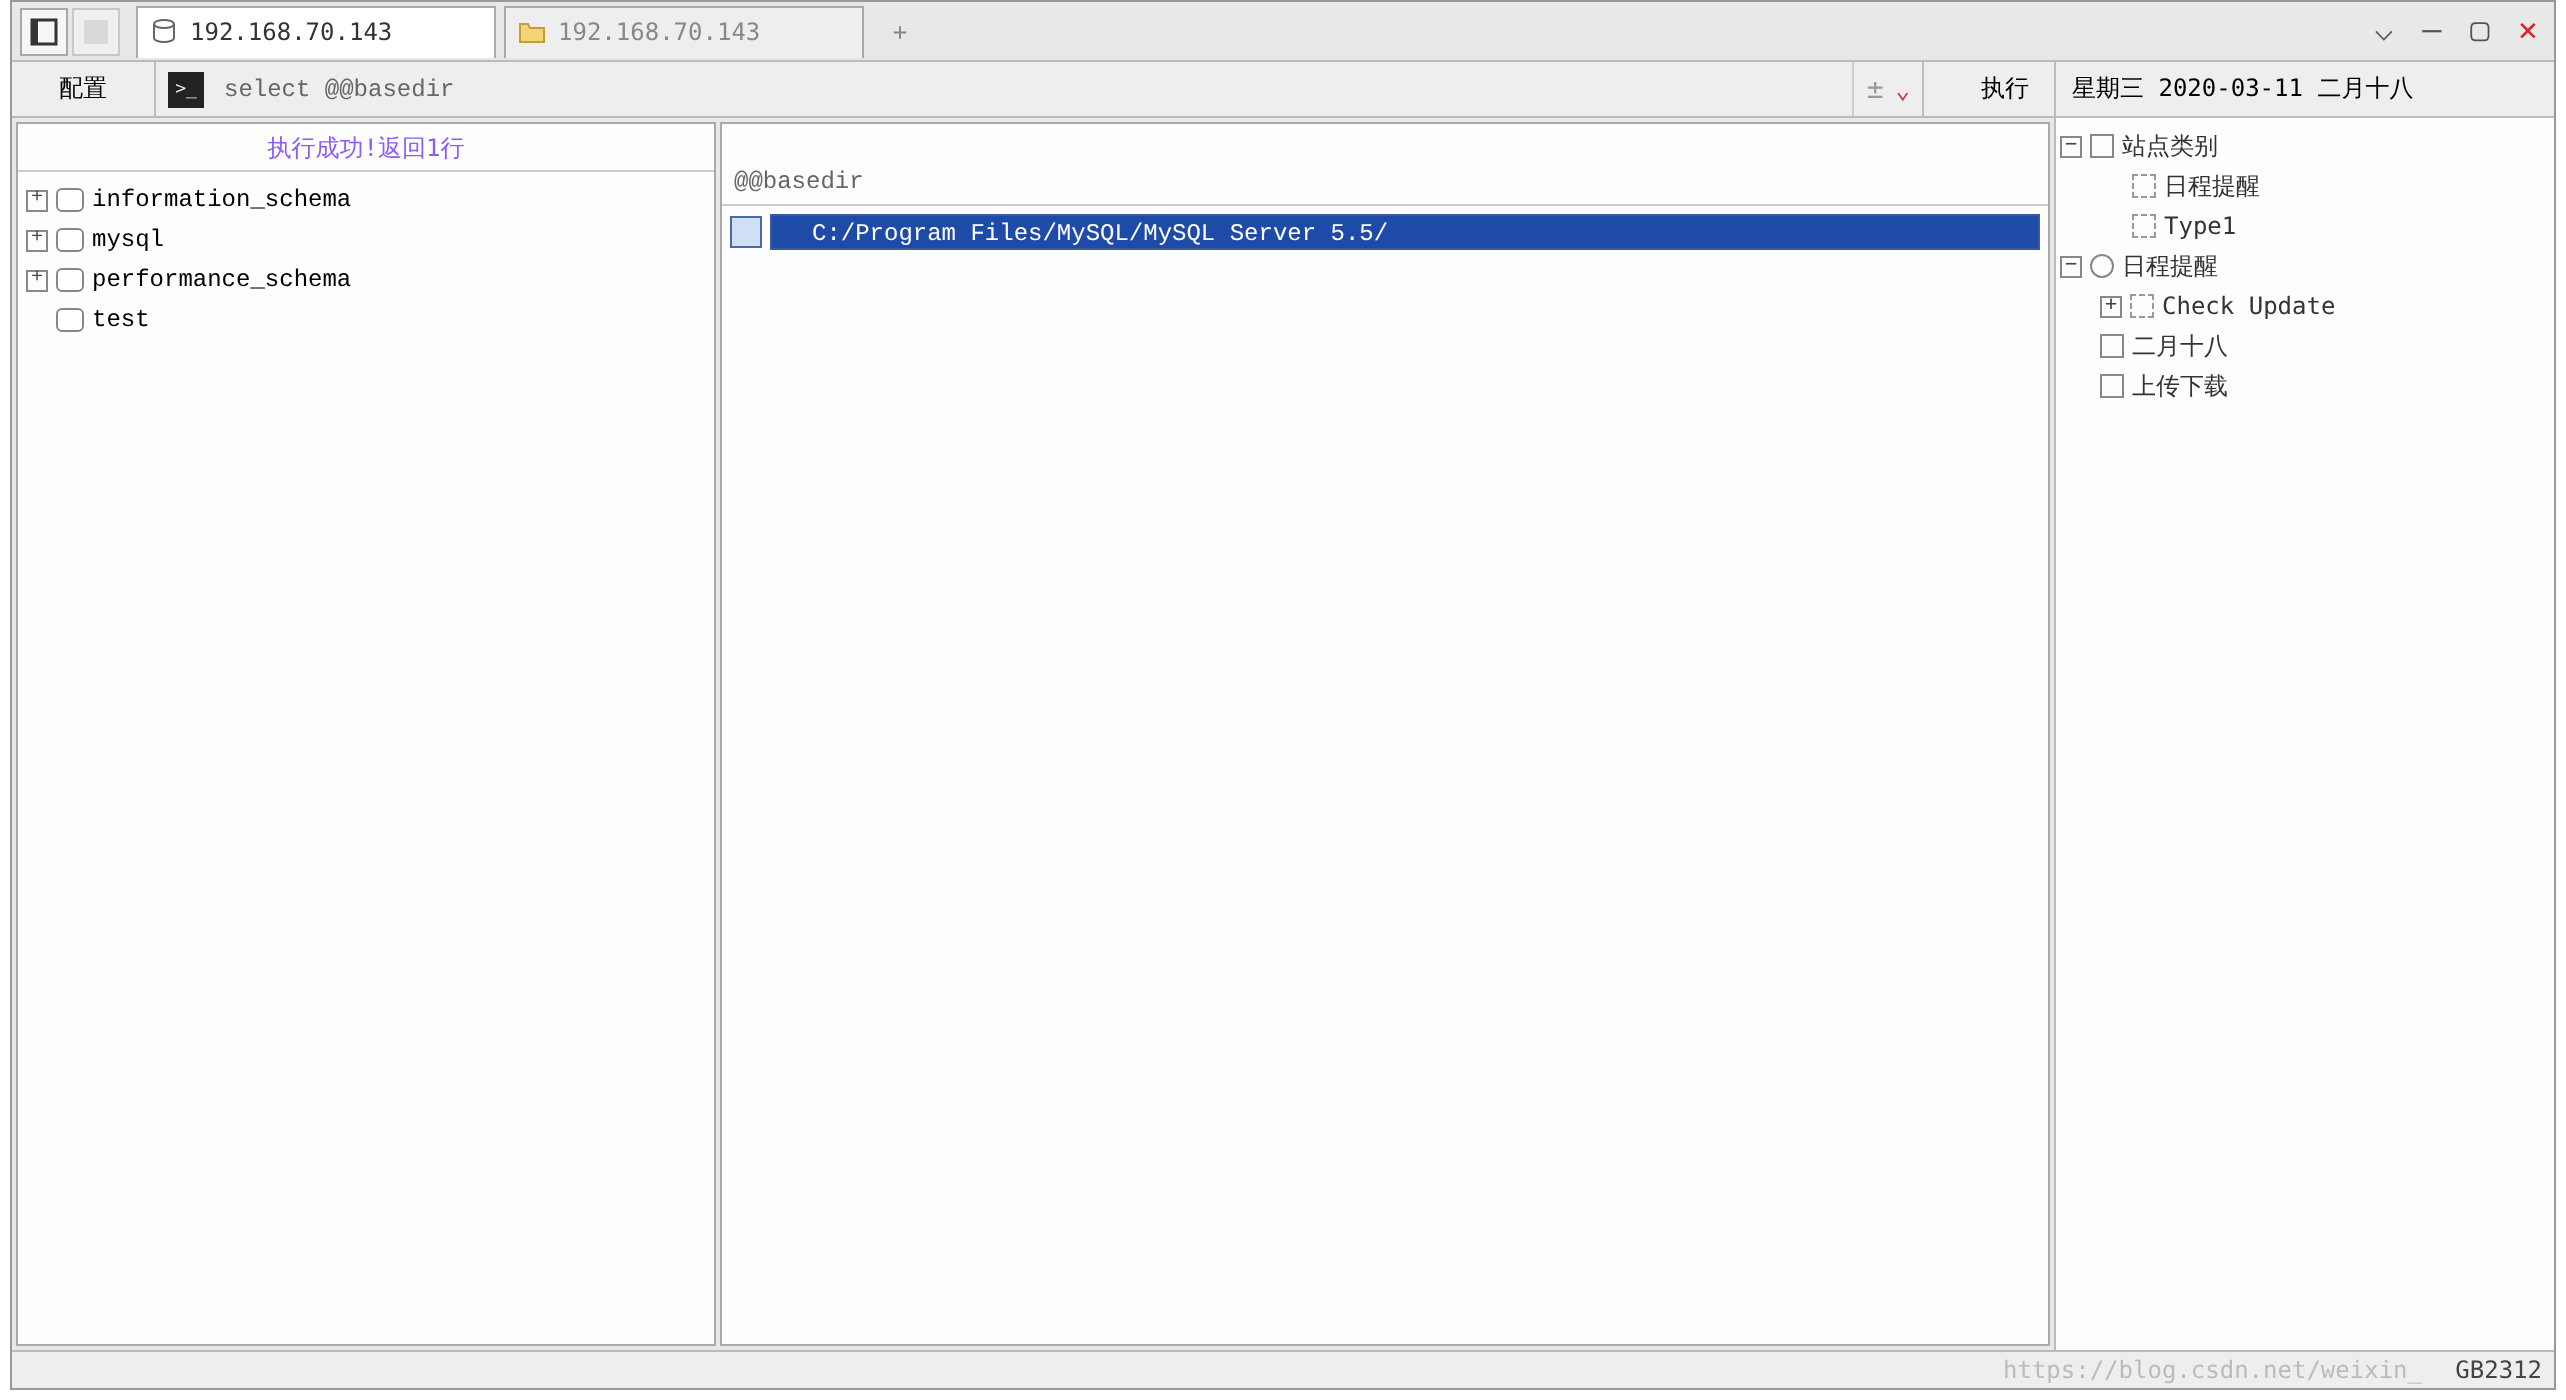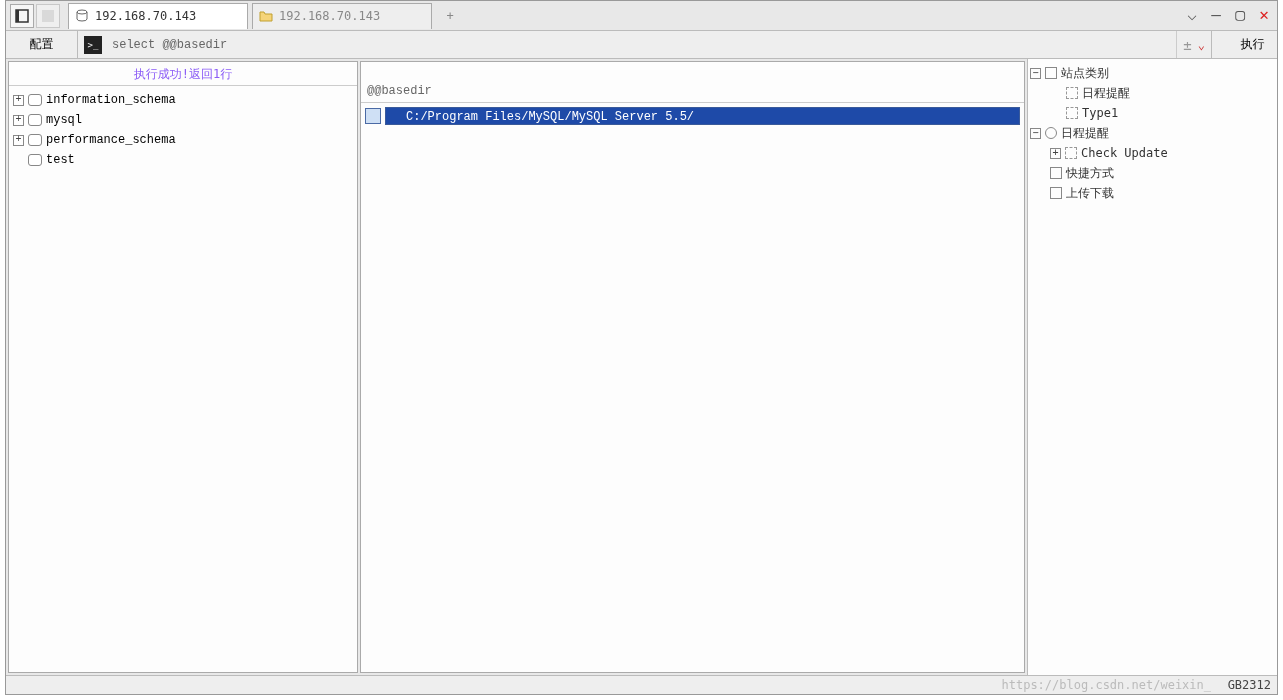--- a/index.html
+++ b/index.html
@@ -330,6 +330,7 @@
       <span class="chev">⌄</span>
     </div>
     <div class="cmd-exec">执行</div>
+    <div style="width:250px;border-left:1px solid #bbb;height:100%;display:flex;align-items:center;padding-left:8px;">星期三 2020-03-11 二月十八</div>
   </div>
 
   <div class="body-area">

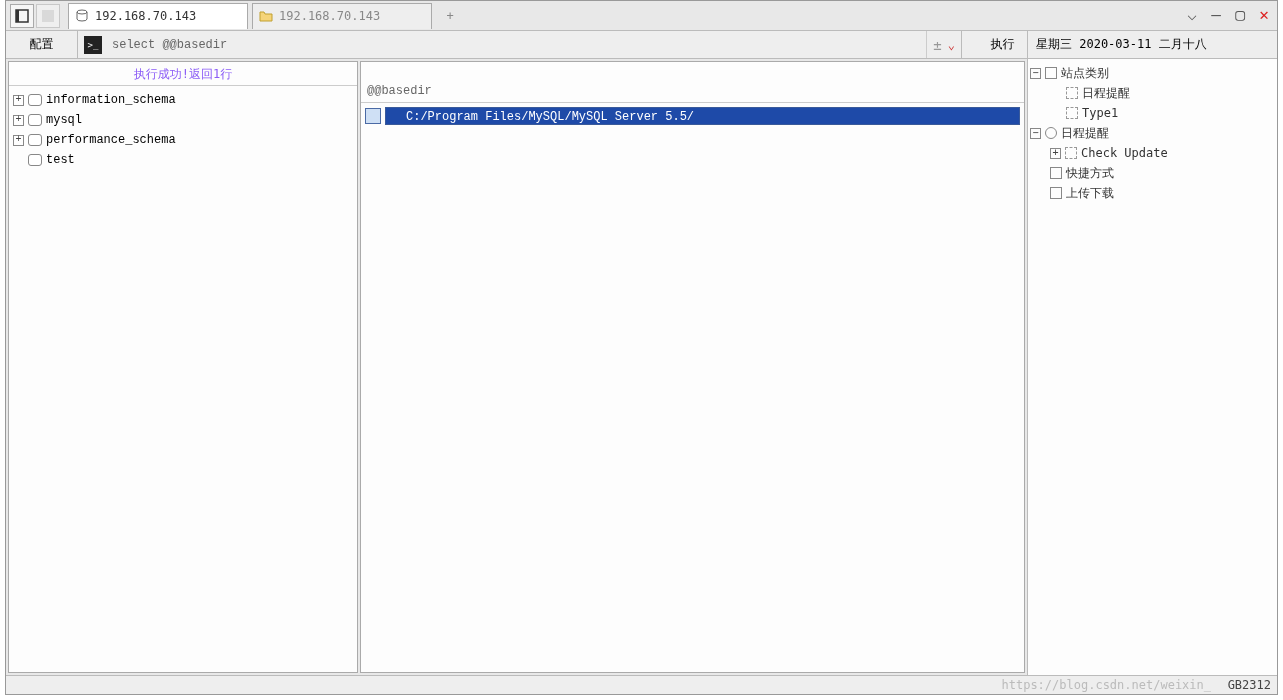--- a/index.html
+++ b/index.html
@@ -400,7 +400,7 @@
         <div class="rtree-row">
           <span class="indent" style="width:16px"></span>
           <span class="box-icon"></span>
-          <span>快捷方式</span>
+          <span>二月十八</span>
         </div>
         <div class="rtree-row">
           <span class="indent" style="width:16px"></span>

